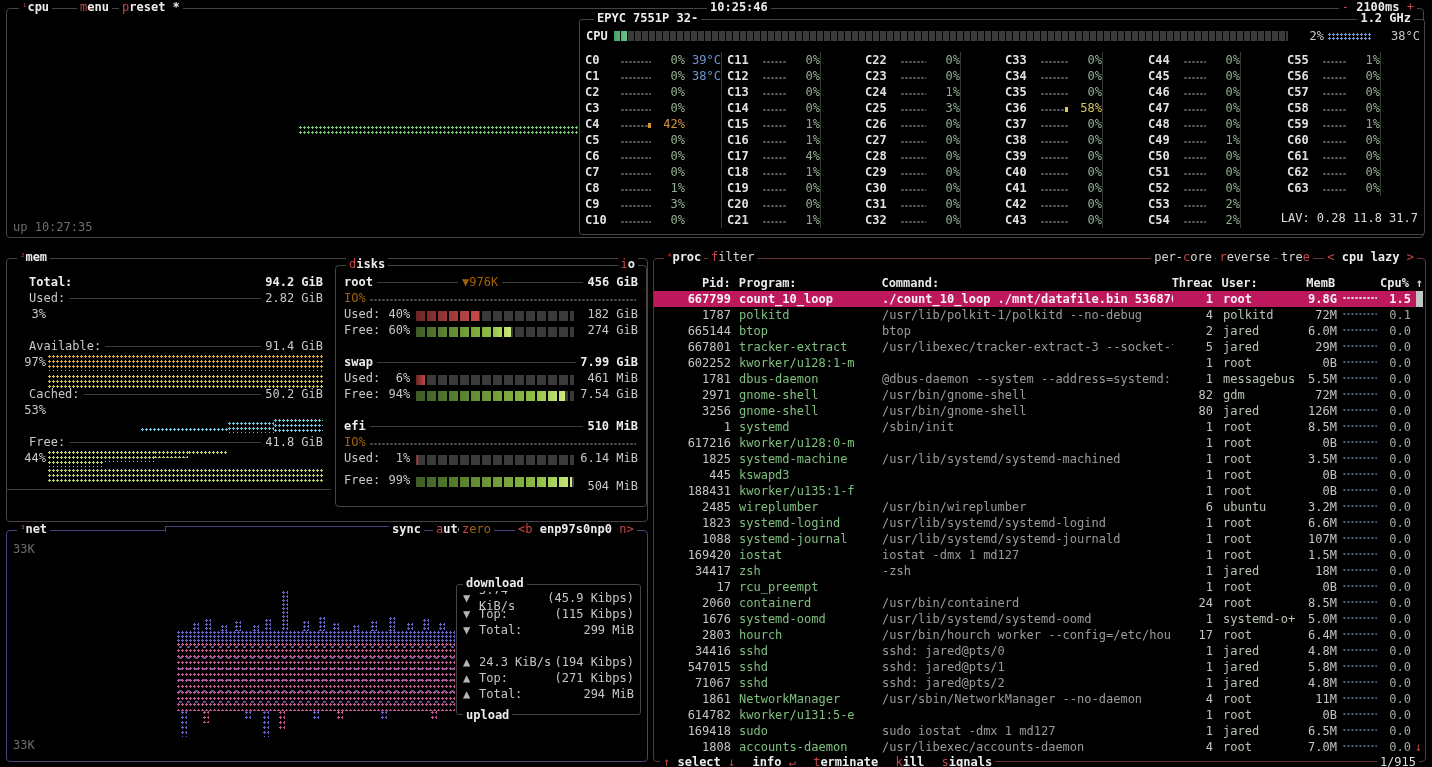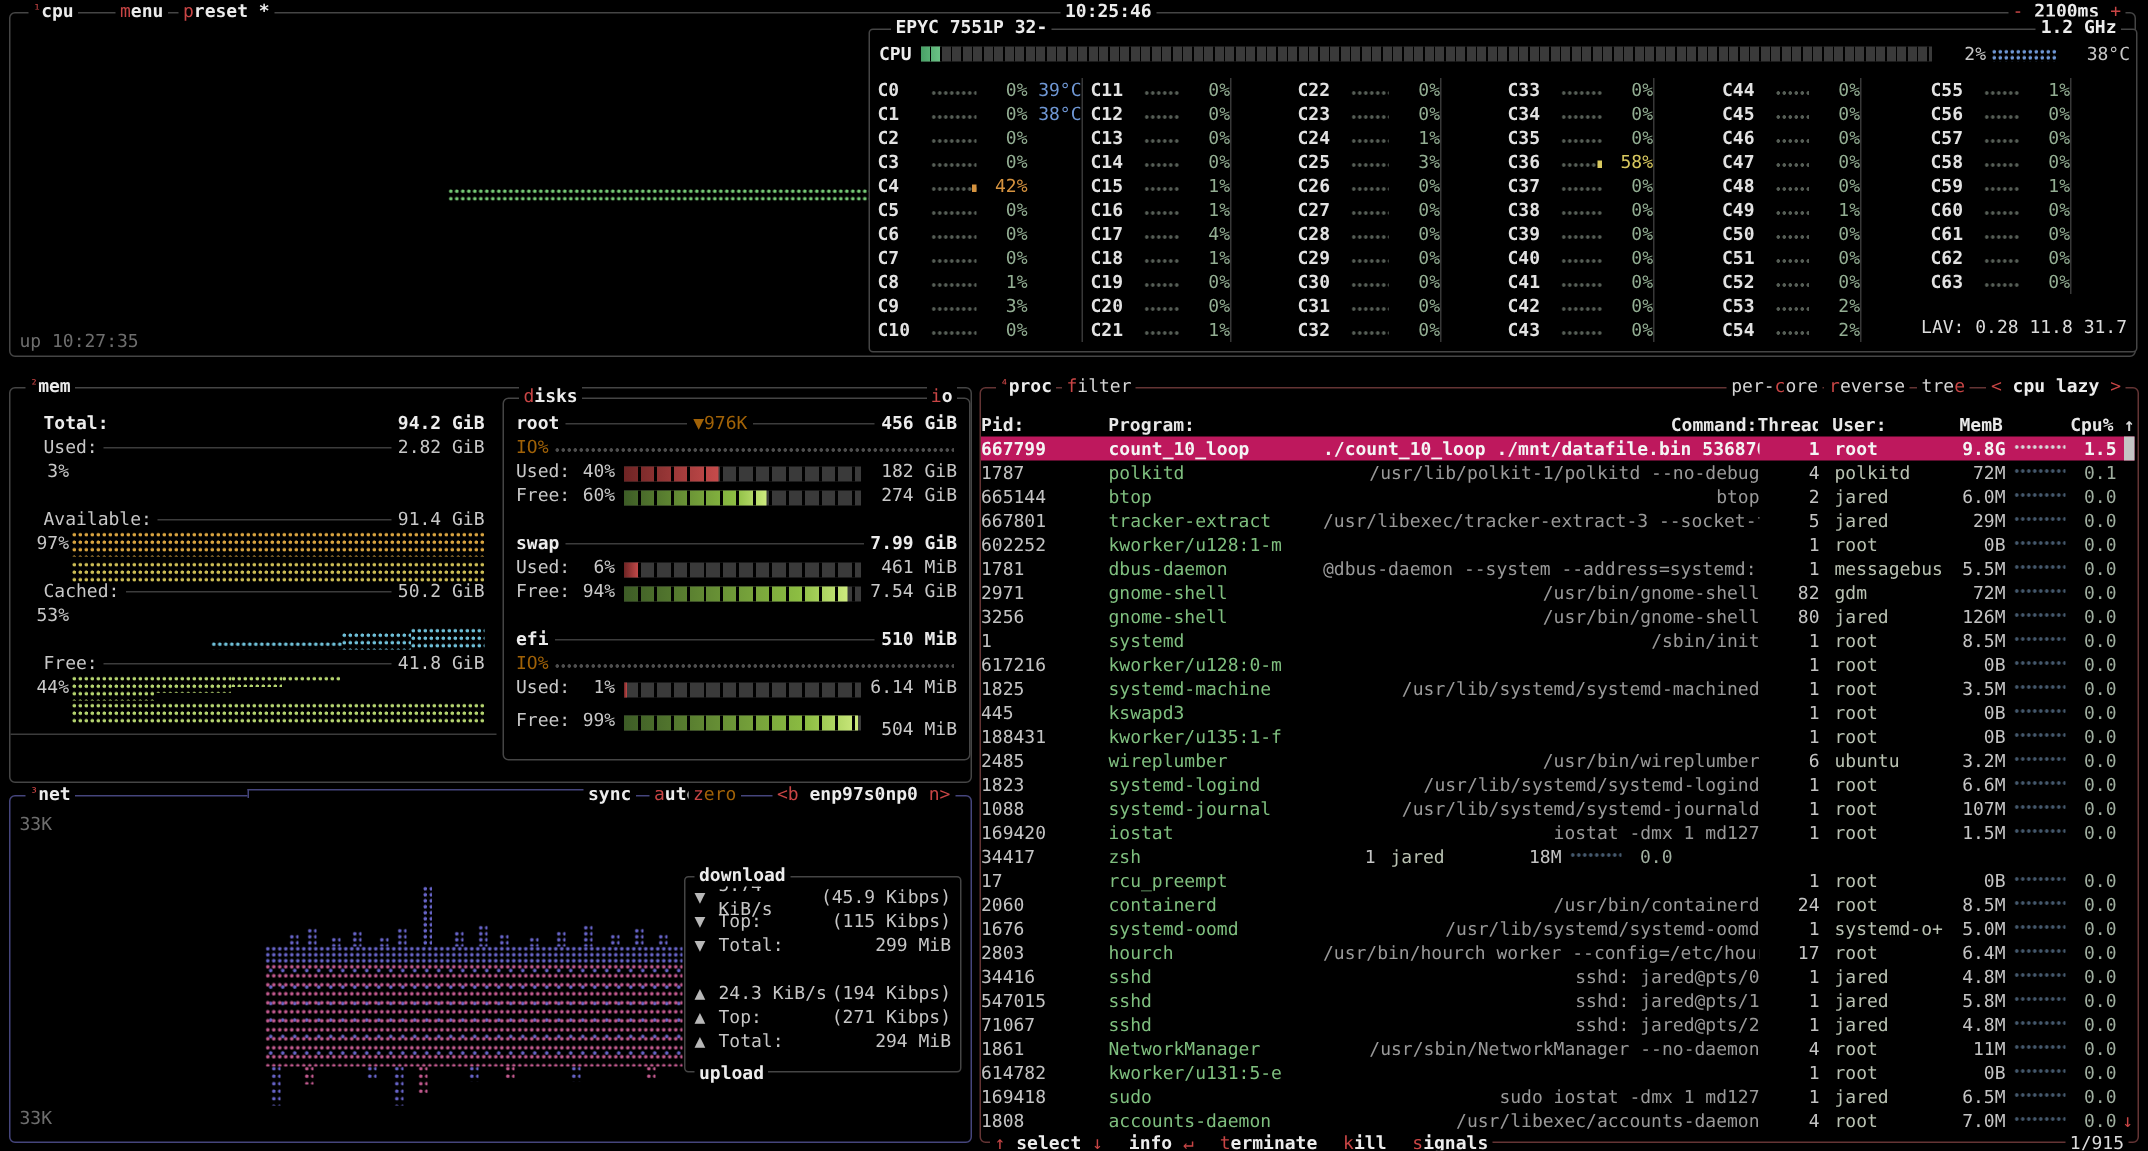--- a/index.html
+++ b/index.html
@@ -40,7 +40,7 @@
   
   .prow,.phead{display:flex;height:16px;align-items:center;}
   .prow>span,.phead>span{display:block;height:16px;overflow:hidden;white-space:nowrap;}
-  .c-pid{width:77px;color:#c4c4c4;}
+  .c-pid{width:77px;text-align:right;color:#c4c4c4;}
   .c-prog{width:146px;padding-left:8px;box-sizing:border-box;color:#7fbf7f;}
   .c-cmd{width:296px;padding-left:5px;box-sizing:border-box;color:#9a9a9a;text-align:right;}
   .c-thr{width:40px;text-align:right;color:#c4c4c4;}

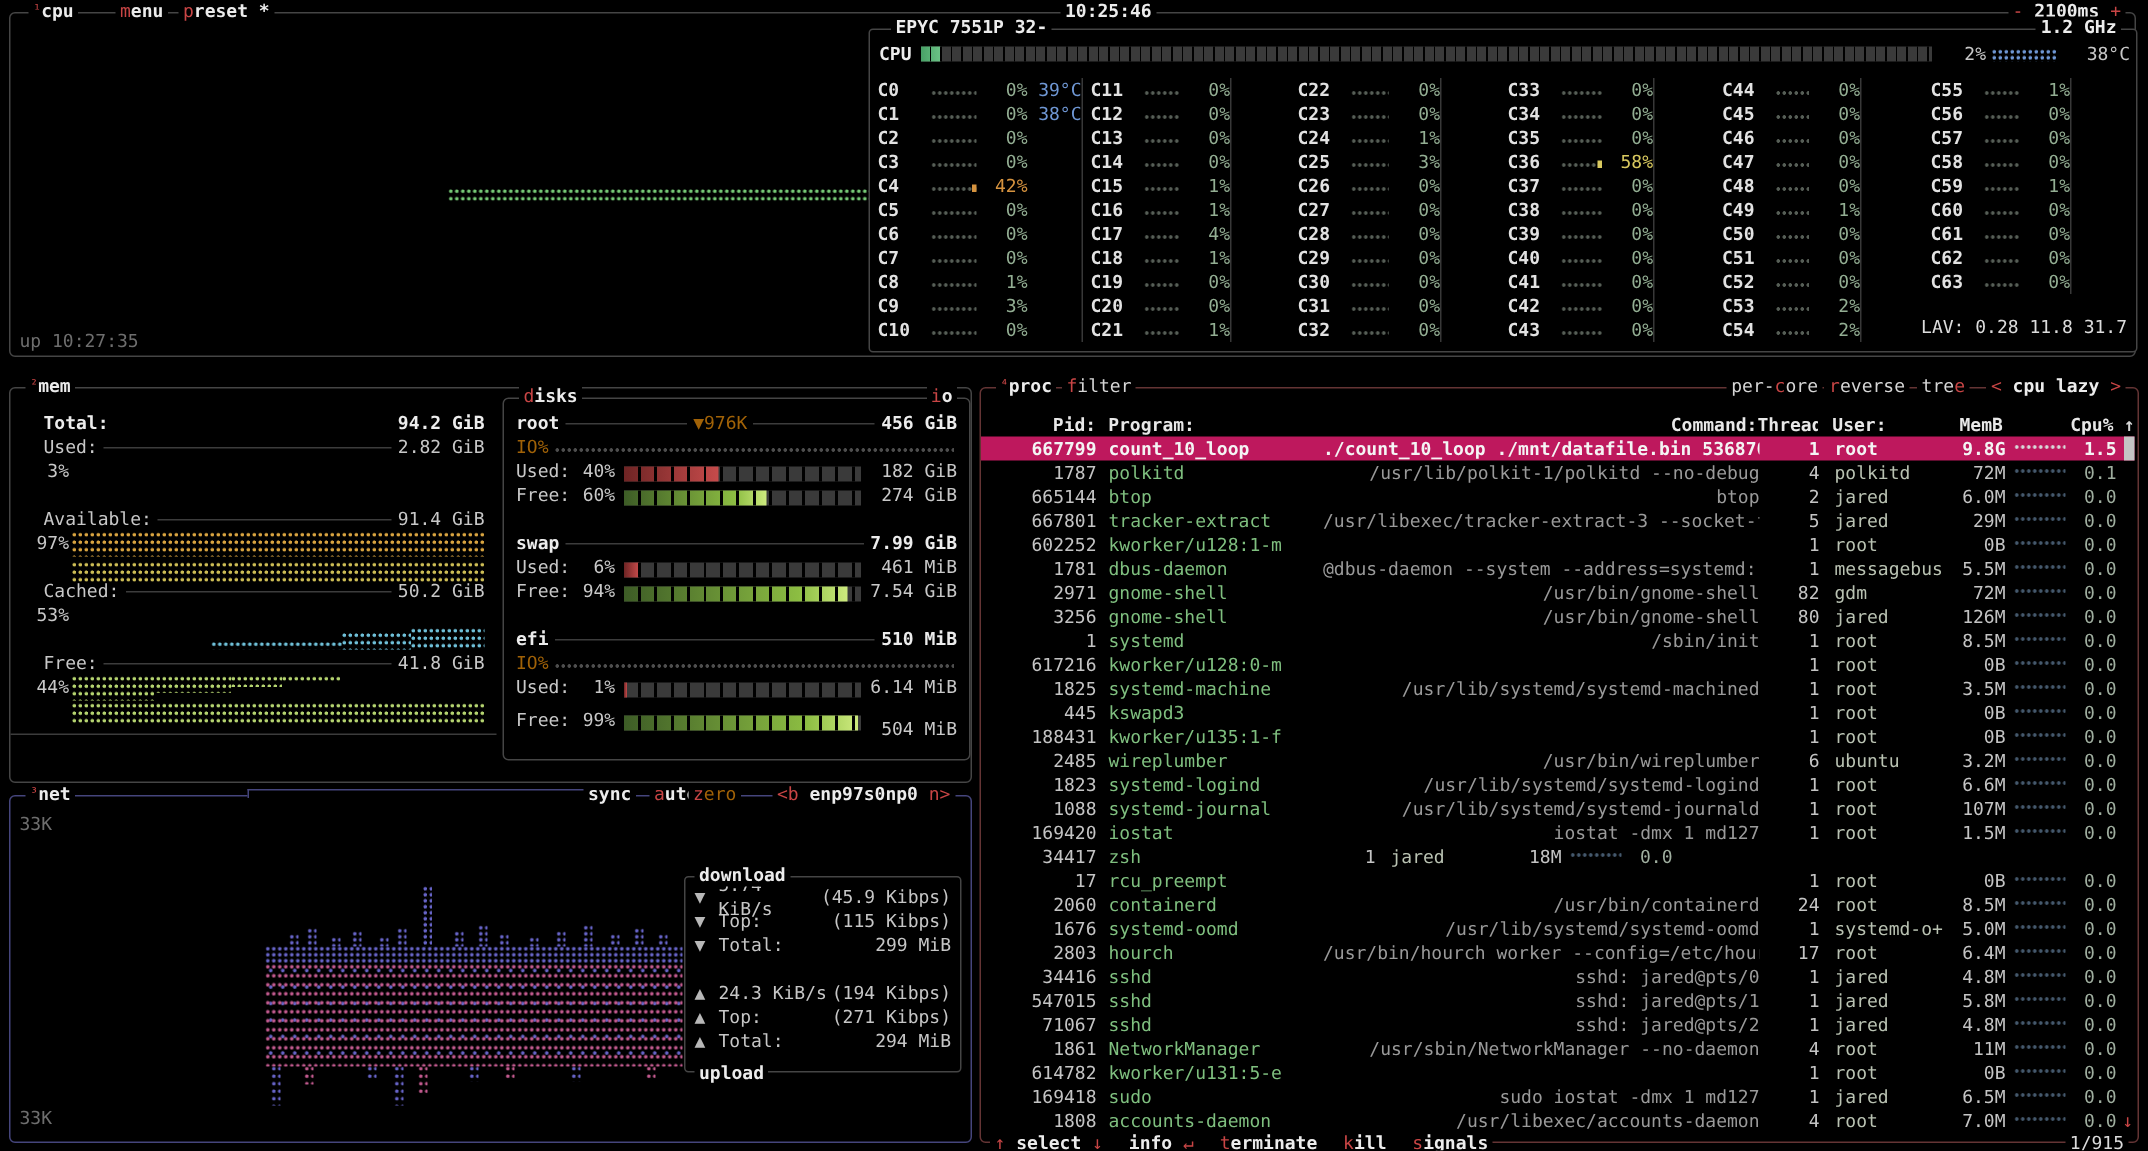--- a/index.html
+++ b/index.html
@@ -42,7 +42,7 @@
   .prow>span,.phead>span{display:block;height:16px;overflow:hidden;white-space:nowrap;}
   .c-pid{width:77px;text-align:right;color:#c4c4c4;}
   .c-prog{width:146px;padding-left:8px;box-sizing:border-box;color:#7fbf7f;}
-  .c-cmd{width:296px;padding-left:5px;box-sizing:border-box;color:#9a9a9a;text-align:right;}
+  .c-cmd{width:296px;padding-left:5px;box-sizing:border-box;color:#9a9a9a;}
   .c-thr{width:40px;text-align:right;color:#c4c4c4;}
   .c-usr{width:84px;padding-left:10px;box-sizing:border-box;color:#b9c2b2;}
   .c-mem{width:40px;text-align:right;color:#c4c4c4;}

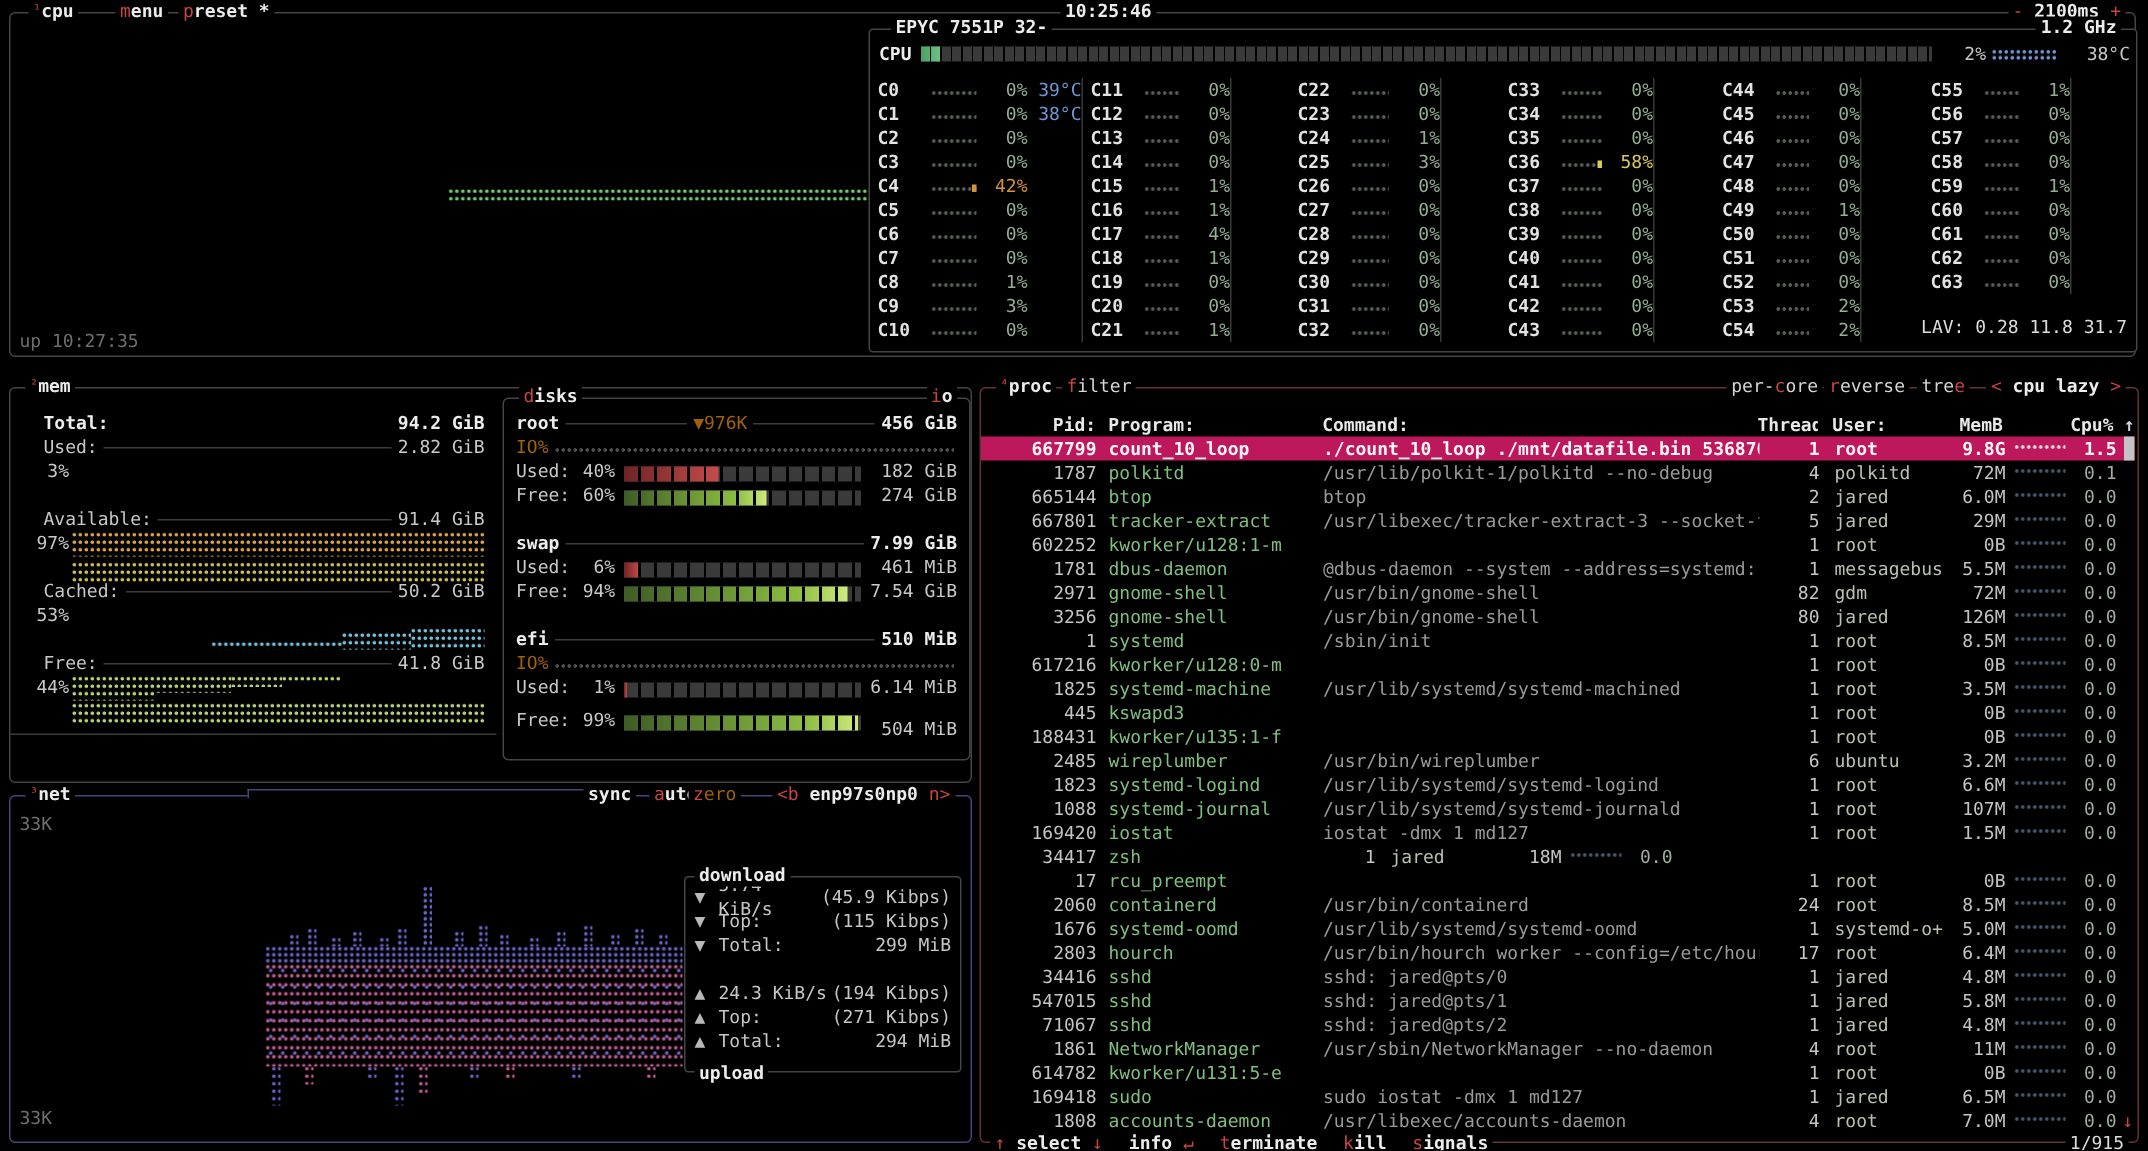--- a/index.html
+++ b/index.html
@@ -957,6 +957,7 @@
   <div class="prow">
     <span class="c-pid">34417</span>
     <span class="c-prog">zsh</span>
+    <span class="c-cmd">-zsh</span>
     <span class="c-thr">1</span>
     <span class="c-usr">jared</span>
     <span class="c-mem">18M</span>

